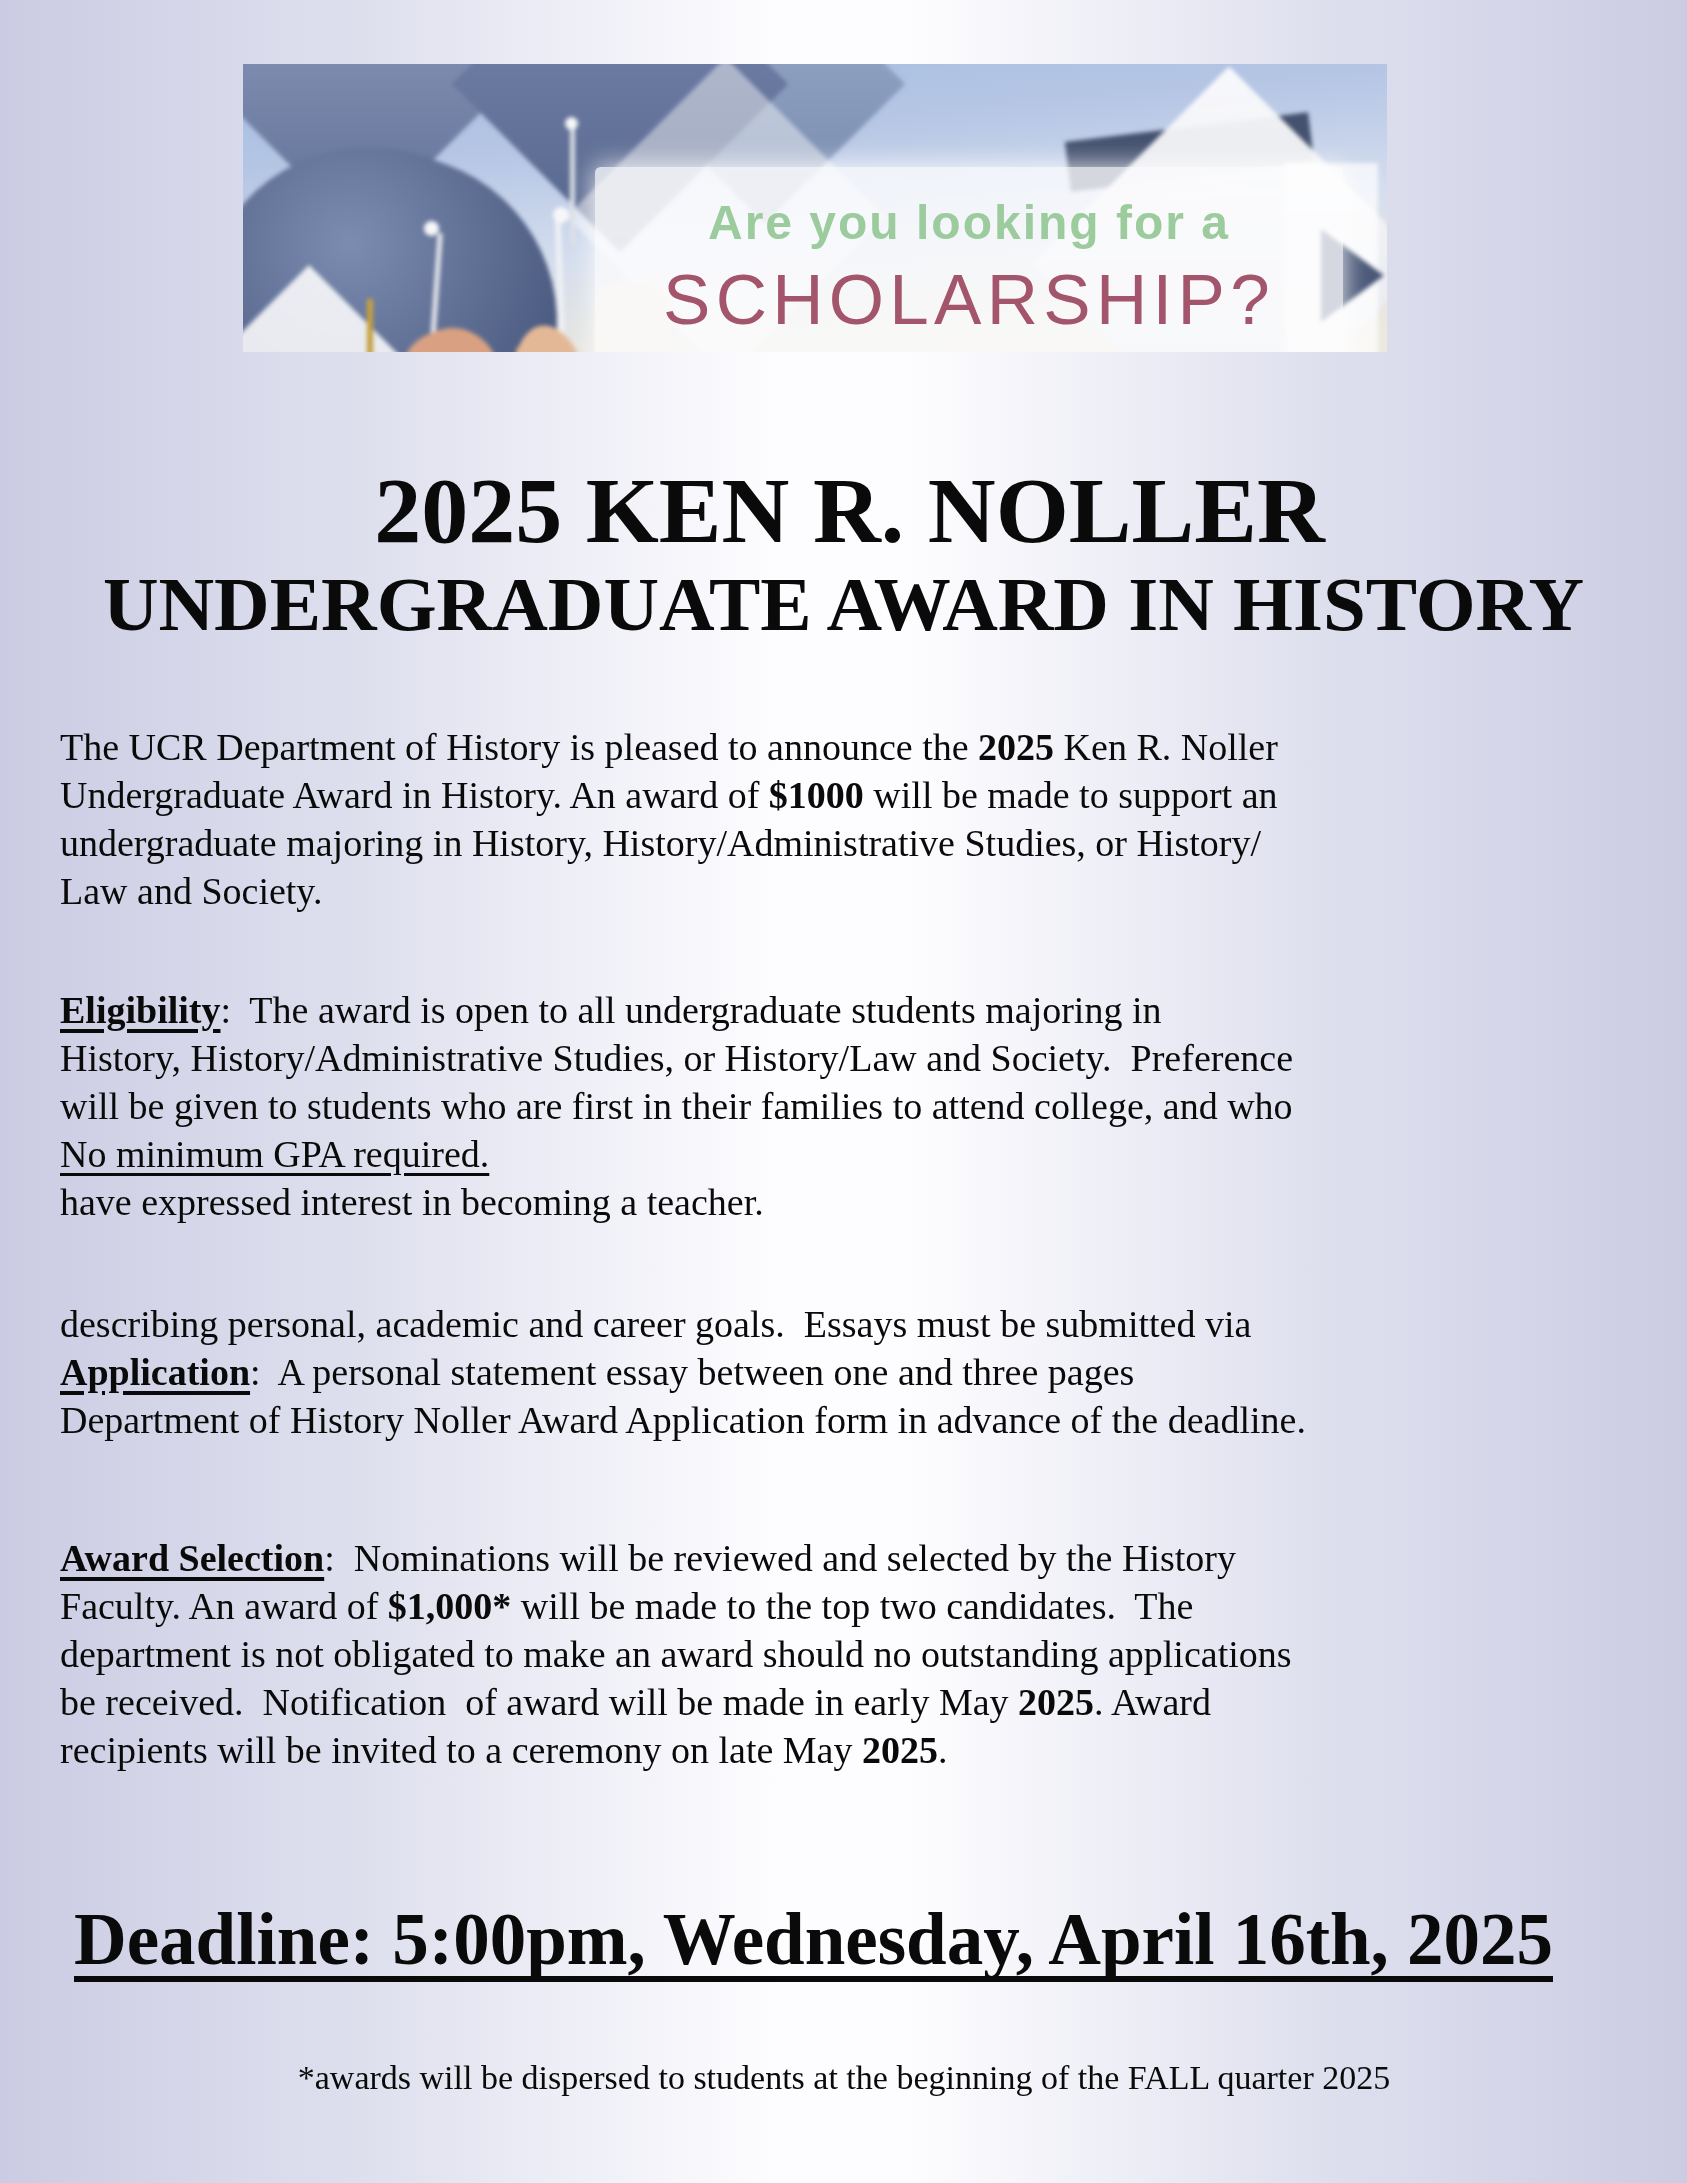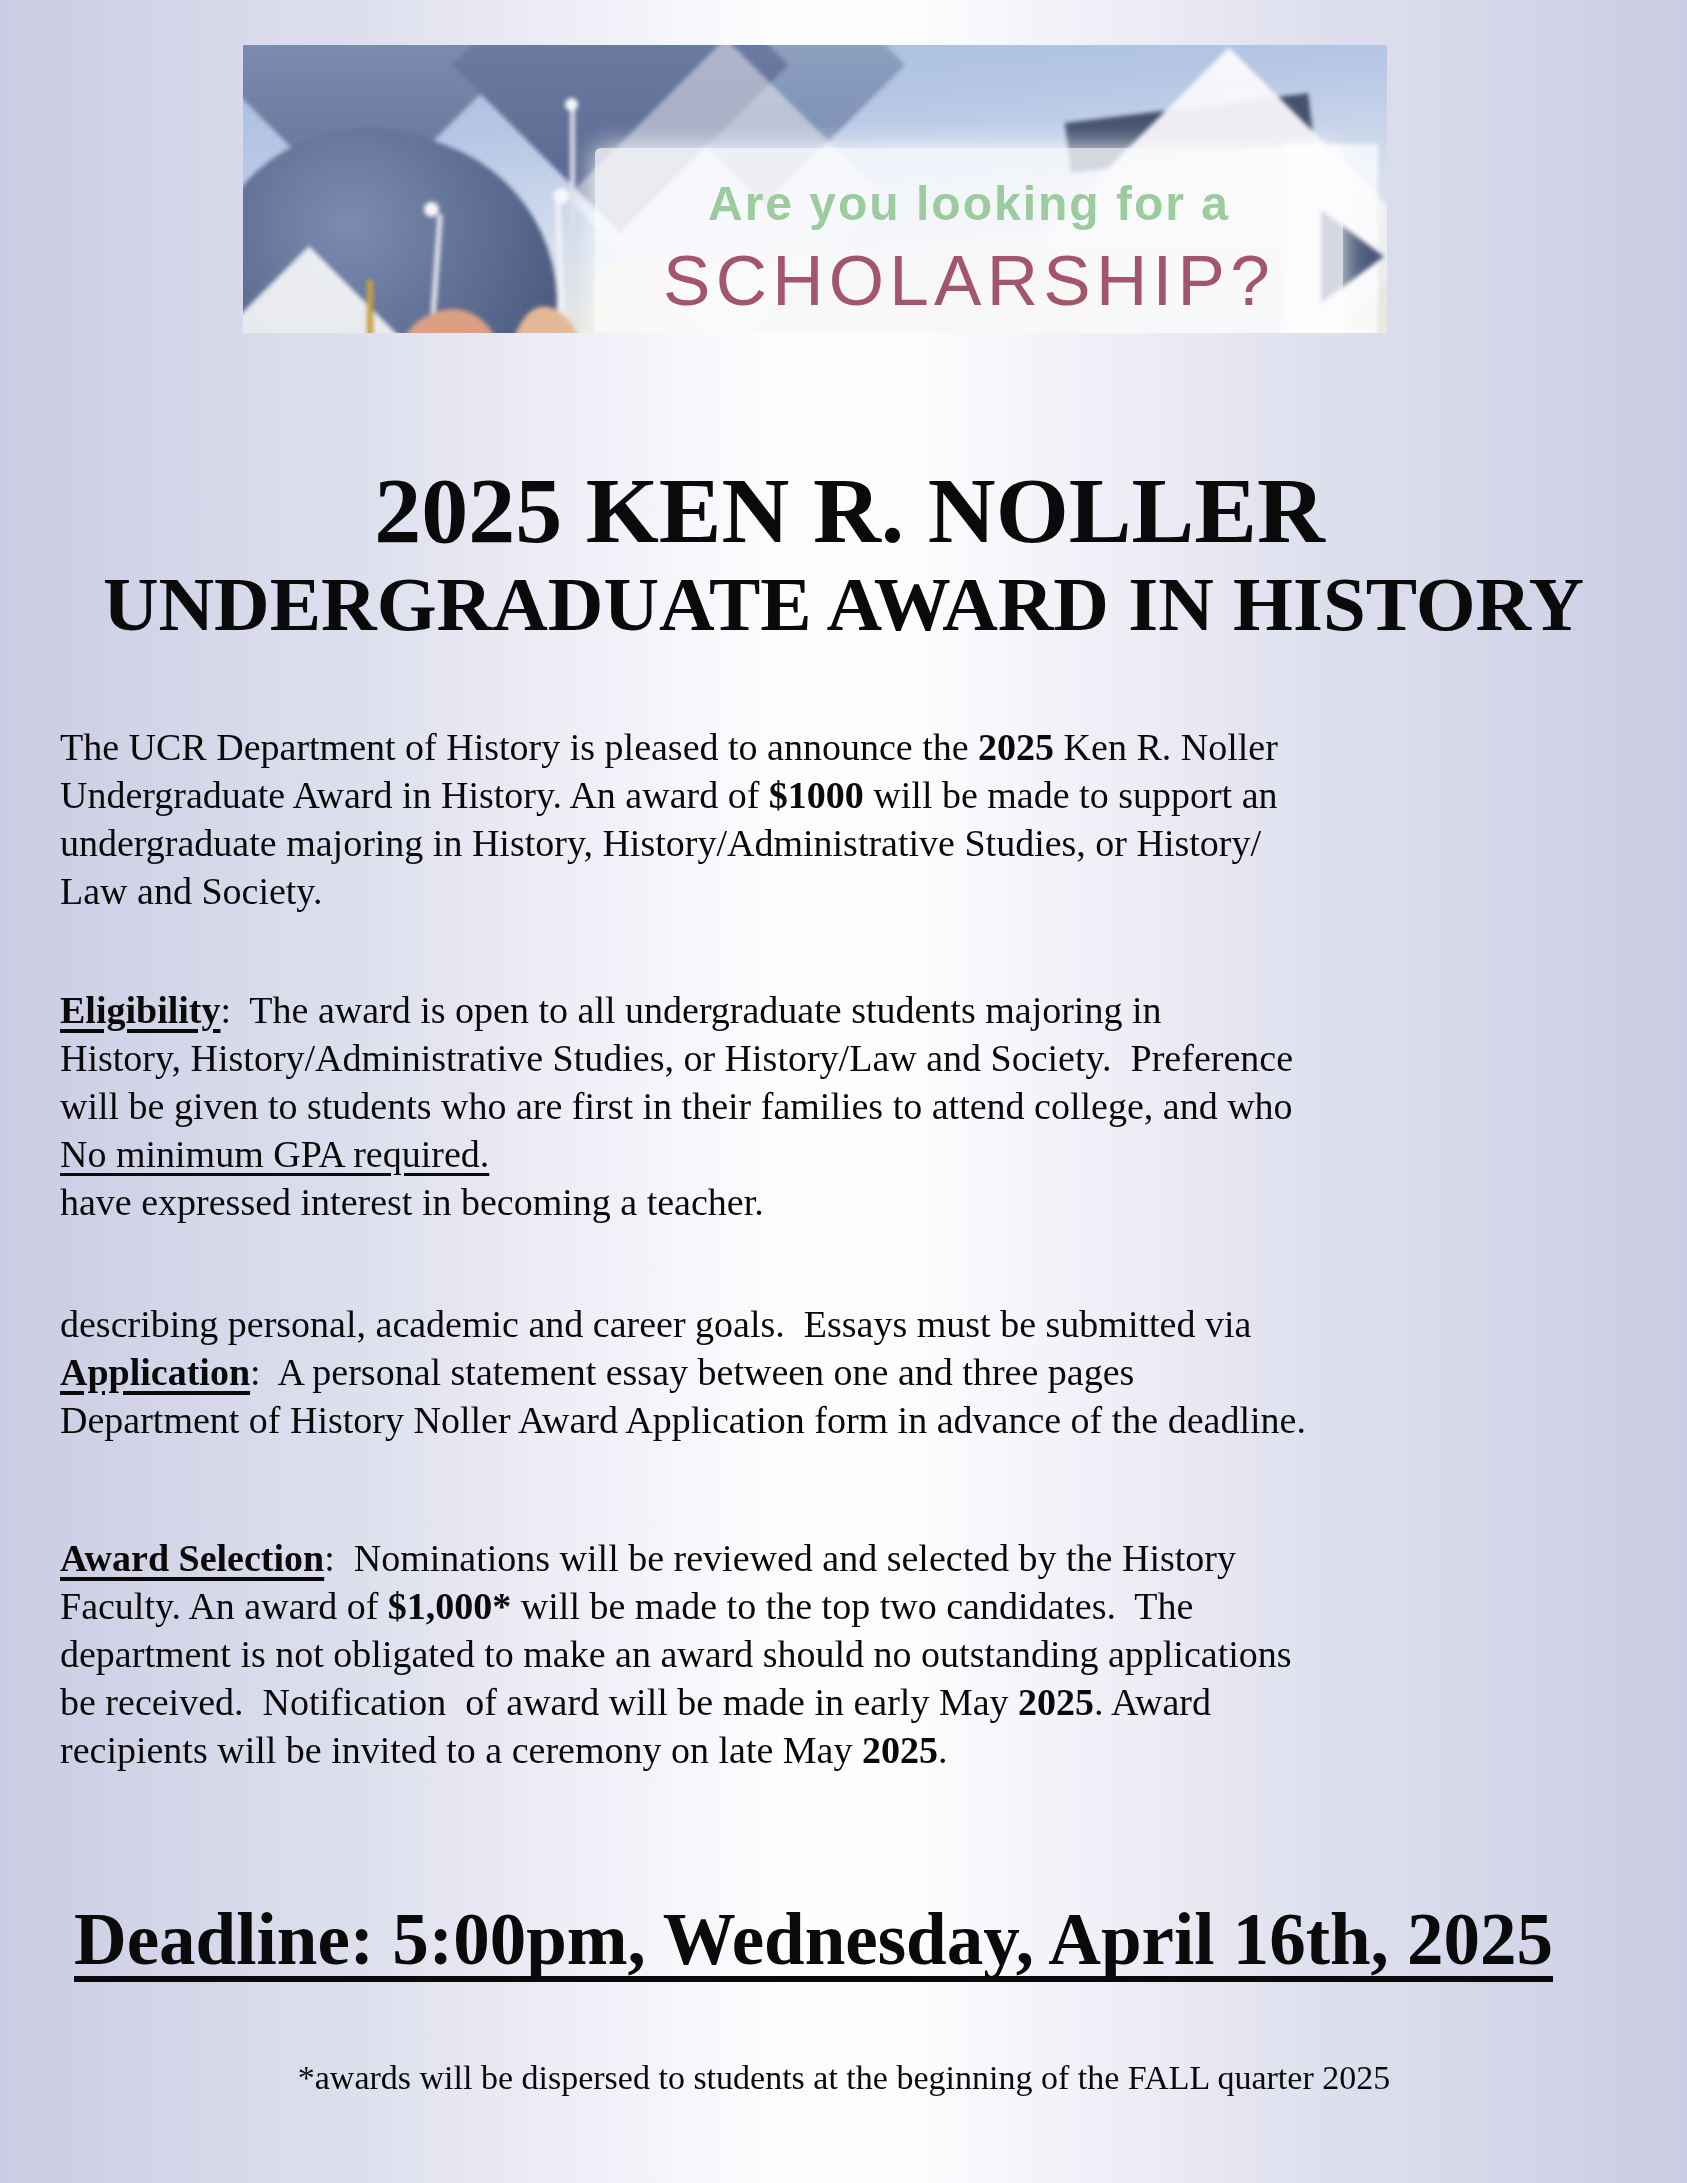--- a/index.html
+++ b/index.html
@@ -11,7 +11,7 @@
   }
 
   
-  .hero{position:absolute;left:243px;top:45px;width:1144px;height:288px;overflow:hidden;
+  .hero{position:absolute;left:243px;top:64px;width:1144px;height:288px;overflow:hidden;
     background:linear-gradient(175deg,#a3bce0 0%,#b7c7e5 30%,#d5deee 58%,#e7e6e0 82%,#eee9df 100%);}
   .hero .shape{position:absolute;}
   .photo-shapes{position:absolute;inset:0;filter:blur(2px);}

